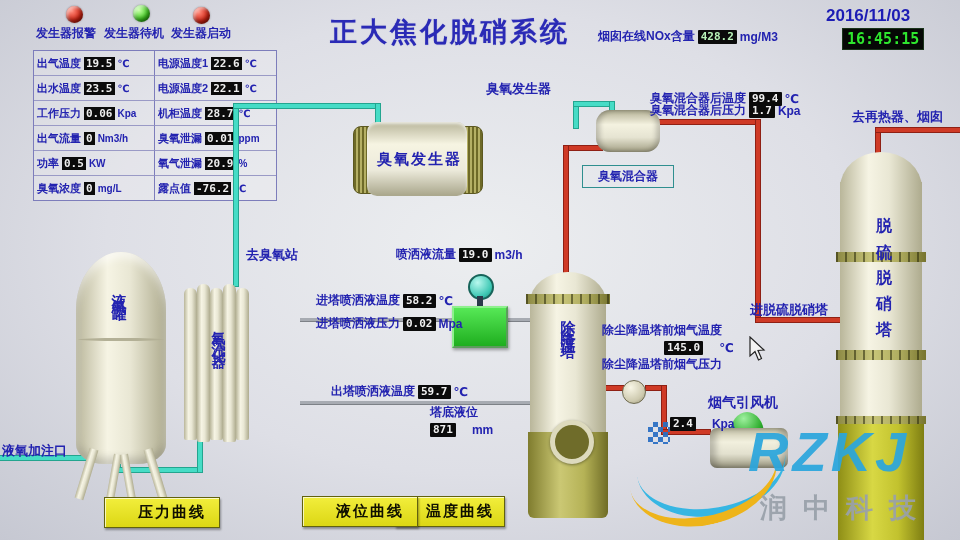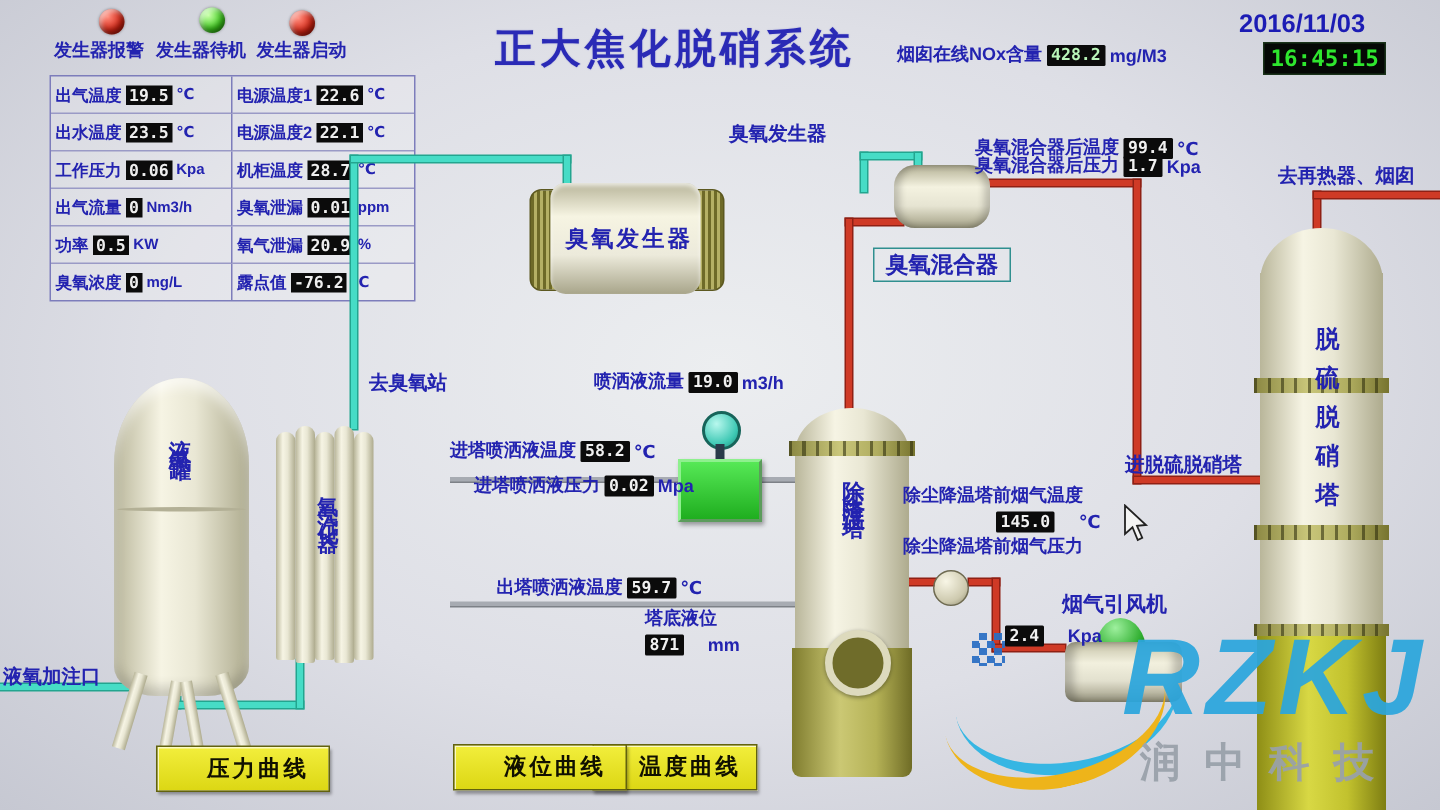--- a/index.html
+++ b/index.html
@@ -225,7 +225,7 @@
     <div class="abs" style="left:0;top:0;width:64px;height:42px;border-radius:14px;background:linear-gradient(#b2af93 0%,#f4f2e0 35%,#e6e4d2 65%,#a29f84 100%);box-shadow:inset 4px 0 5px rgba(0,0,0,.2), inset -4px 0 5px rgba(0,0,0,.2);"></div>
   </div>
   <div class="abs" style="left:582px;top:165px;width:90px;height:21px;border:1px solid #2f8f8f;display:flex;align-items:center;justify-content:center;">
-    <span class="lbl" style="position:static;font-size:15px;">臭氧混合器</span>
+    <span class="lbl" style="position:static;font-size:12px;">臭氧混合器</span>
   </div>
 
   <div class="abs" style="left:526px;top:250px;width:84px;height:235px;">

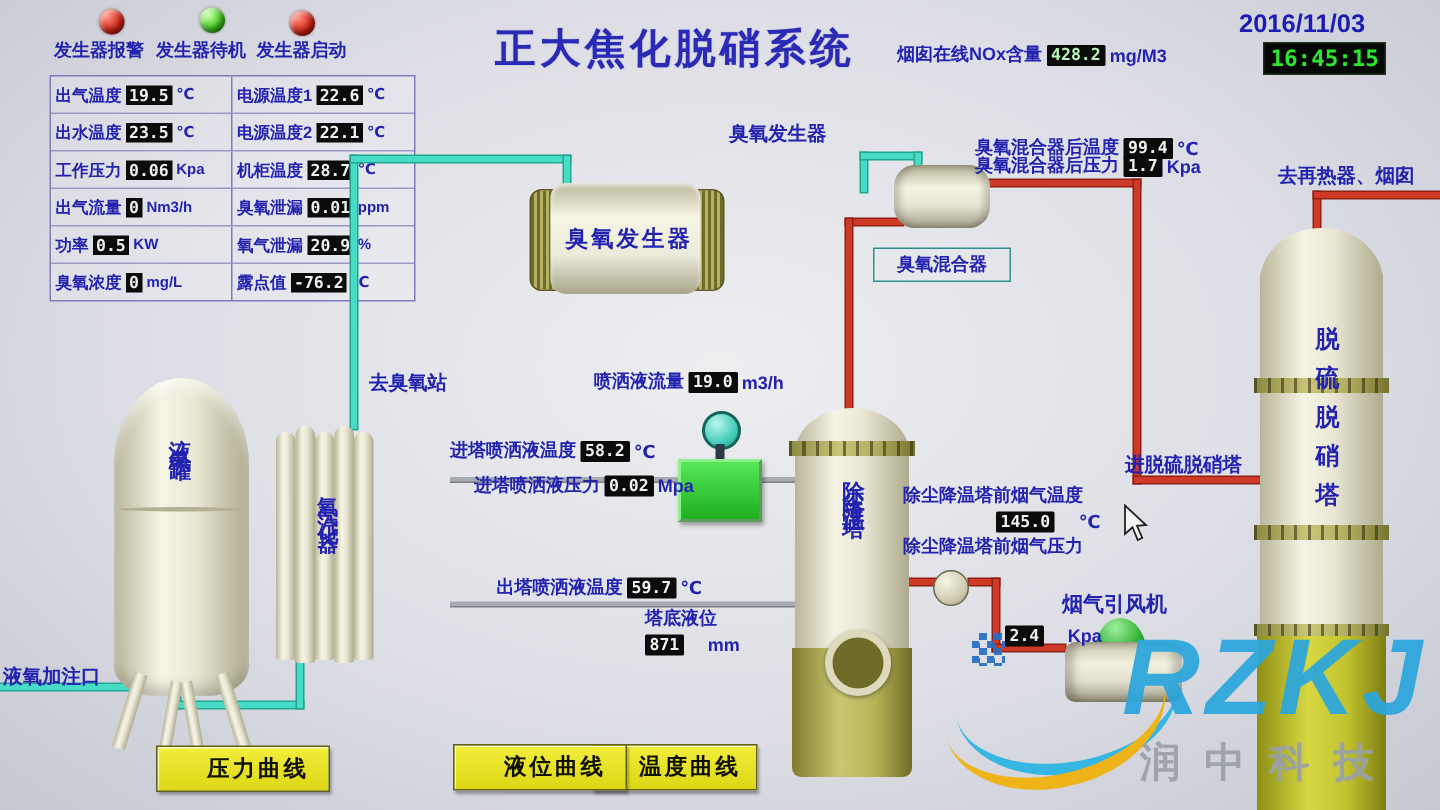--- a/index.html
+++ b/index.html
@@ -270,7 +270,7 @@
     <span class="valbox">19.0</span>
     <span class="munit">m3/h</span>
   </div>
-  <div class="meas" style="left:300px;top:292px;">
+  <div class="meas" style="left:316px;top:292px;">
     <span class="mlabel">进塔喷洒液温度</span>
     <span class="valbox">58.2</span>
     <span class="munit">℃</span>

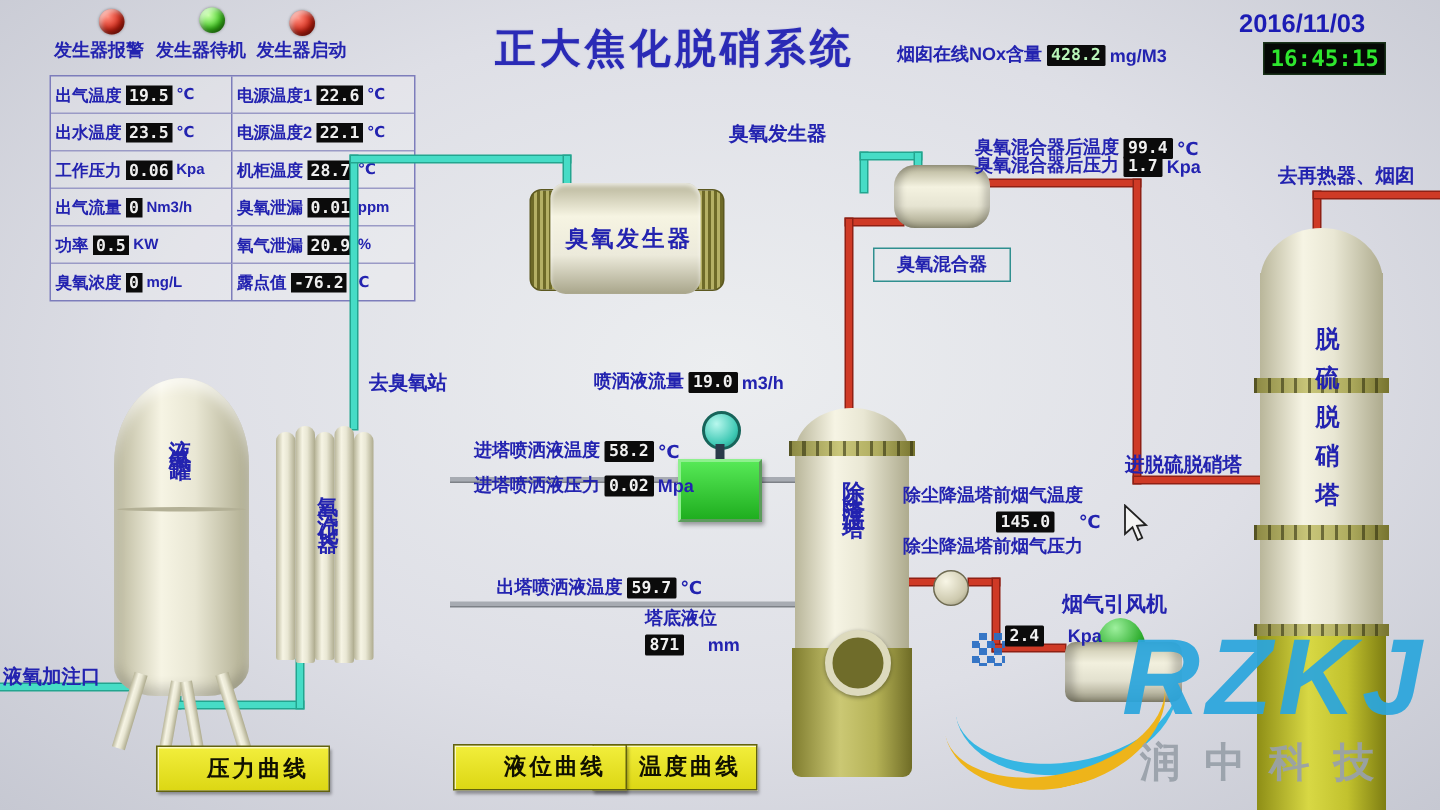--- a/index.html
+++ b/index.html
@@ -76,7 +76,7 @@
   #wm-check{position:absolute;left:18px;top:8px;width:22px;height:22px;
     background:conic-gradient(#2a6fc4 0 25%, transparent 0 50%, #2a6fc4 0 75%, transparent 0);
     background-size:10px 10px;}
-  #wm-rzkj{position:absolute;left:118px;top:6px;font-size:72px;line-height:64px;
+  #wm-rzkj{position:absolute;left:118px;top:6px;font-size:56px;line-height:64px;
     font-weight:bold;font-style:italic;color:#2ba6dd;letter-spacing:4px;}
   #wm-company{position:absolute;left:130px;top:76px;font-size:27px;font-weight:bold;
     color:#99a1aa;letter-spacing:16px;}

